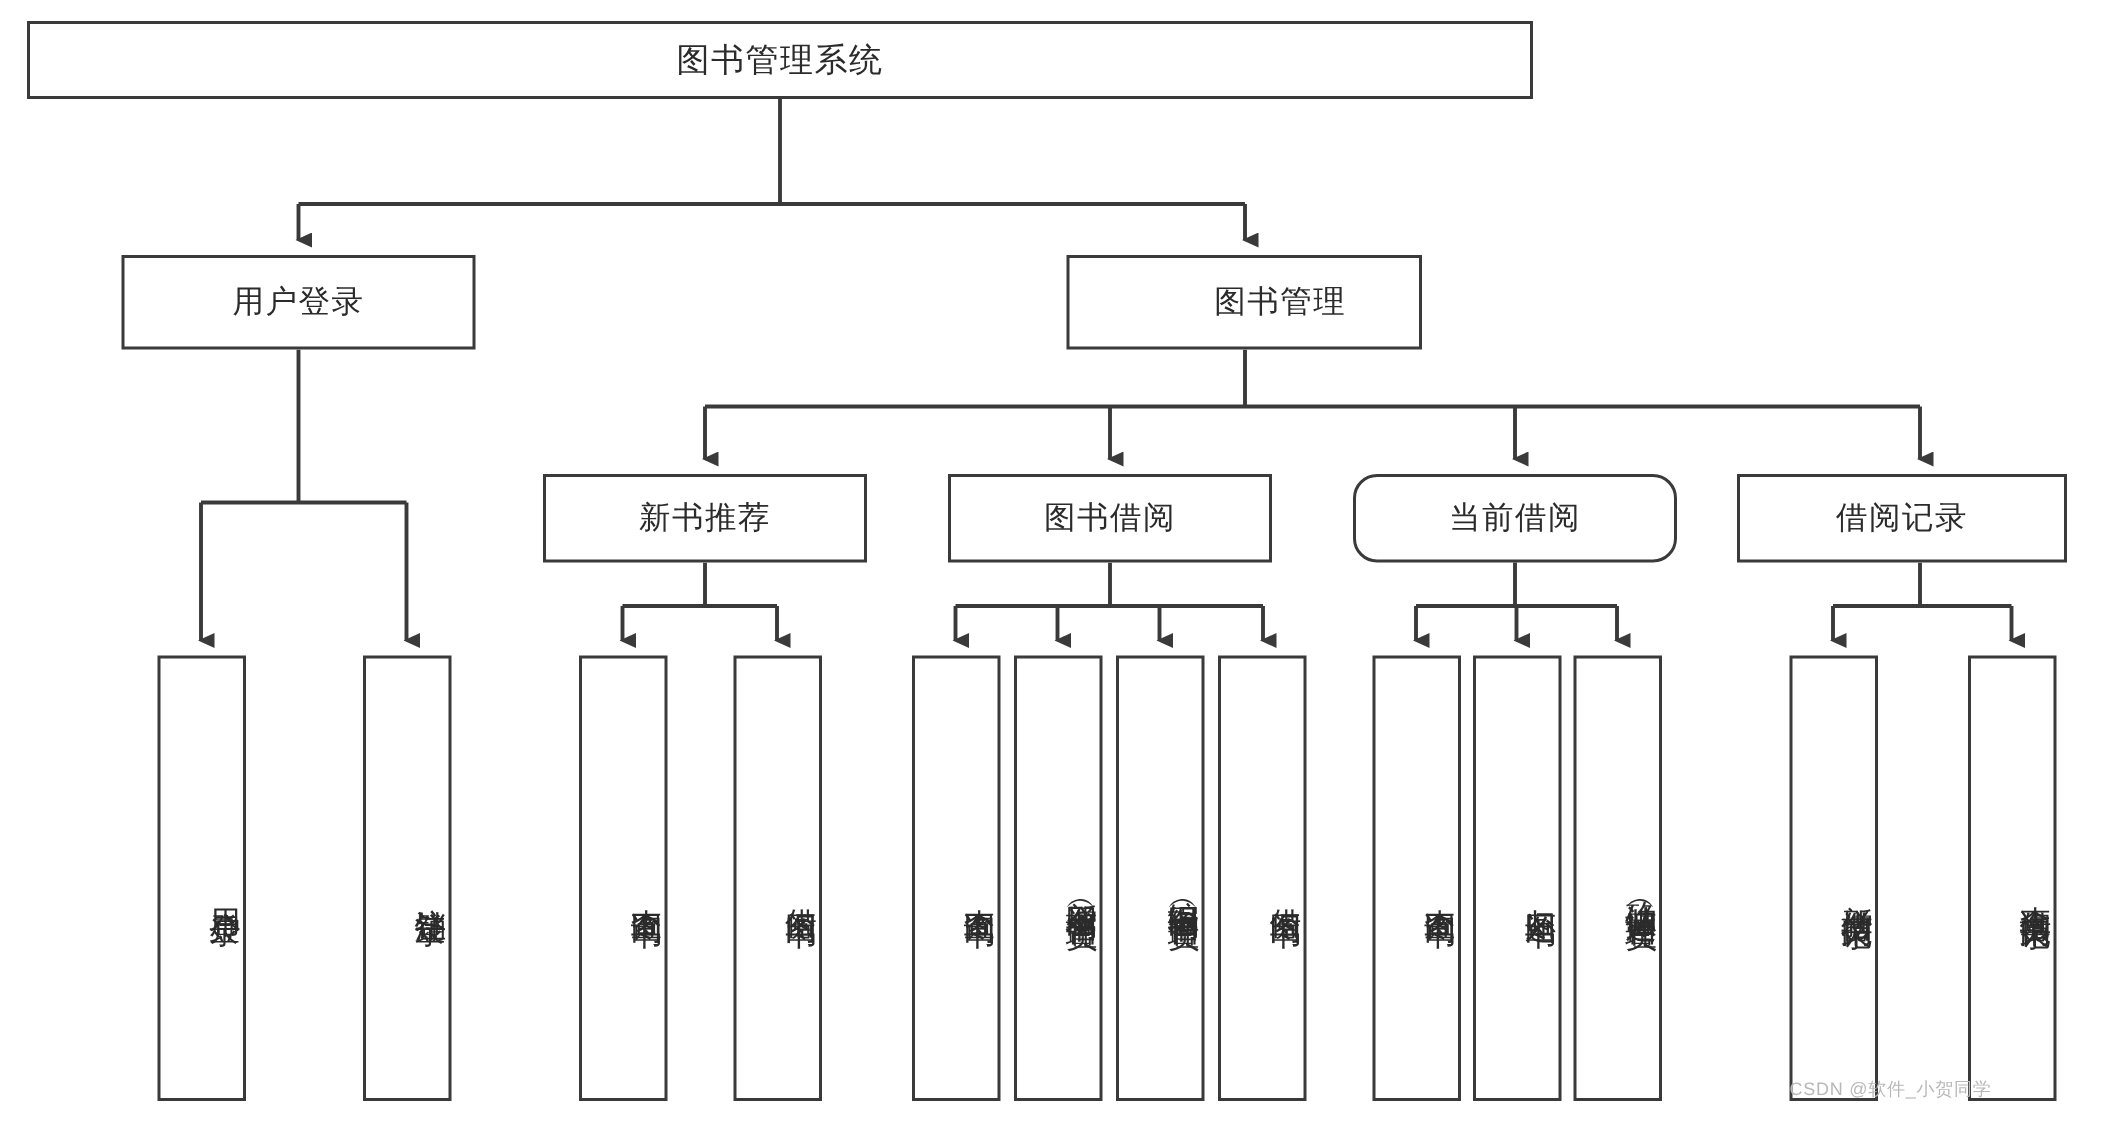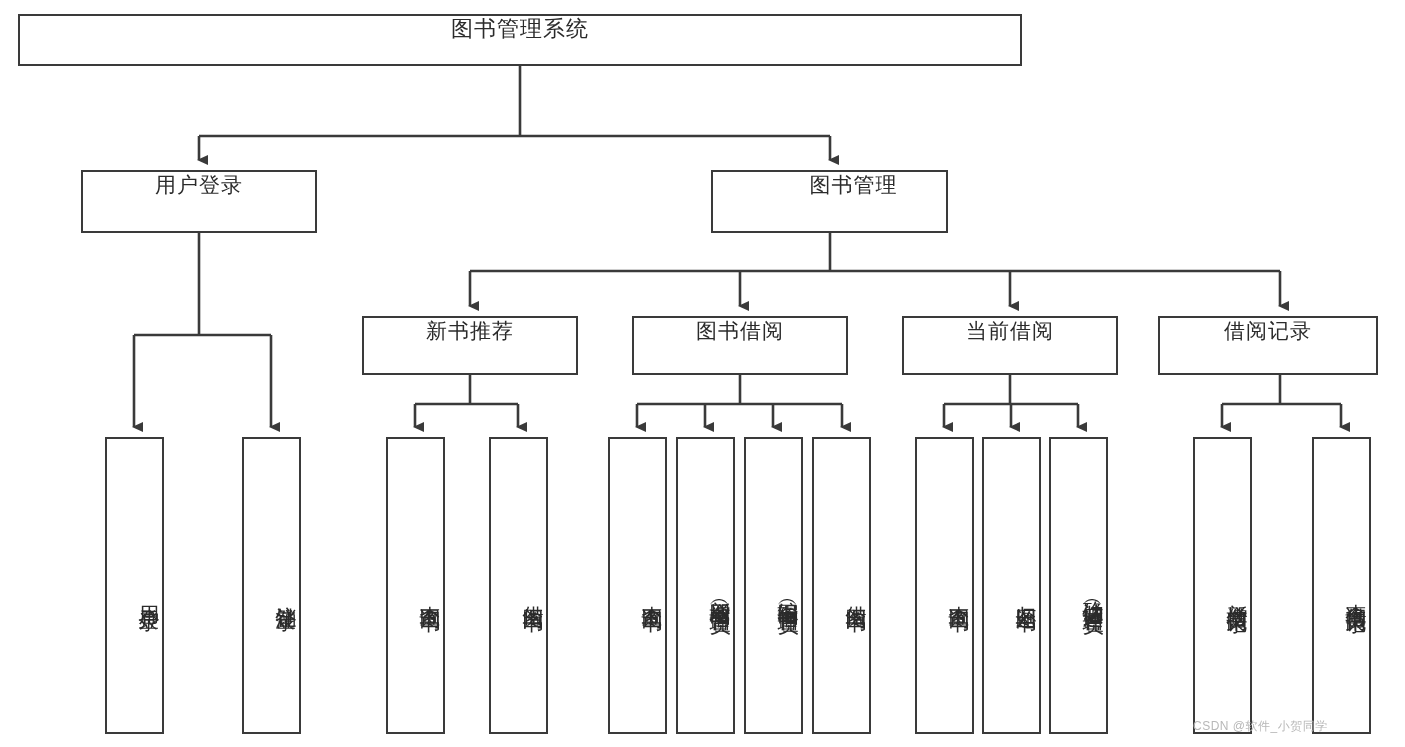--- a/index.html
+++ b/index.html
@@ -30,7 +30,7 @@
     background: #ffffff;
     border: 2px solid #3a3a3a;
     display: flex;
-    align-items: flex-start;
+    align-items: center;
     justify-content: center;
     color: #2b2b2b;
     z-index: 3;

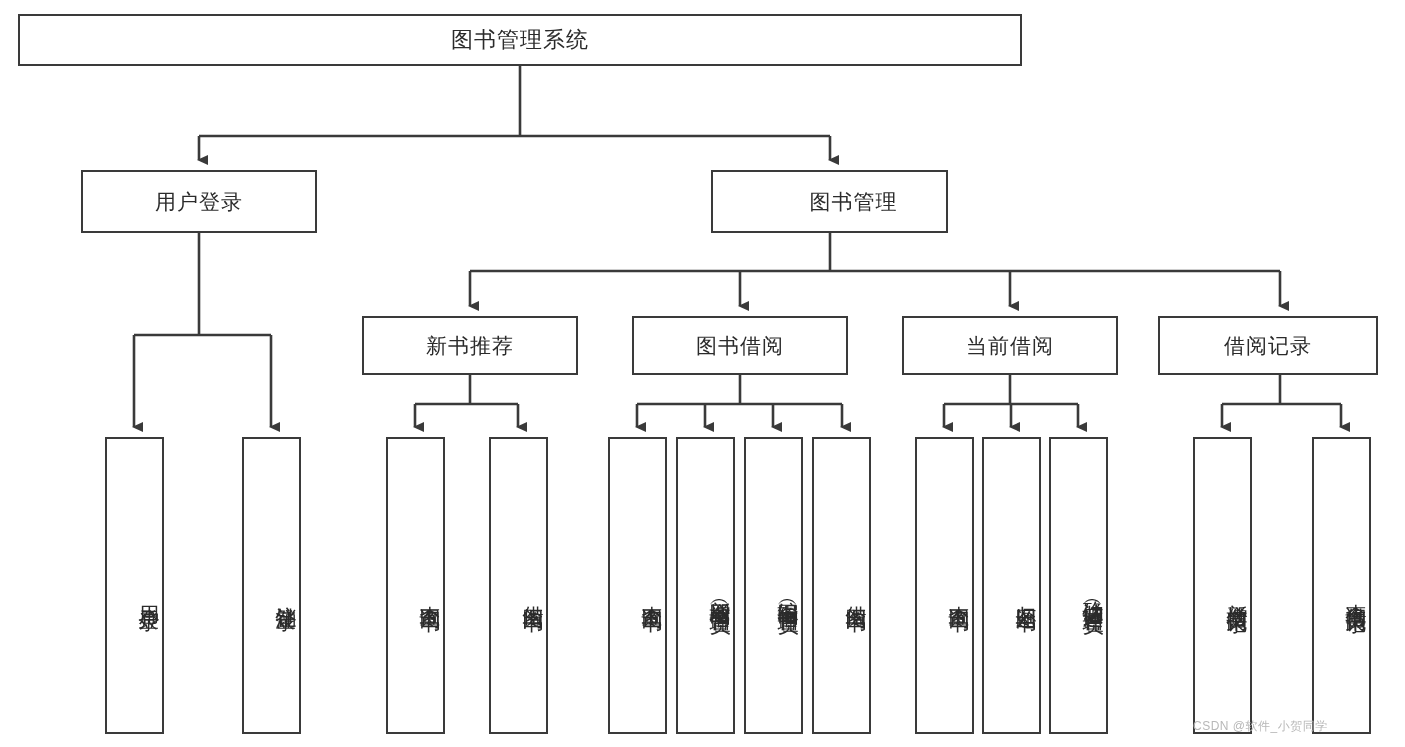--- a/index.html
+++ b/index.html
@@ -134,7 +134,7 @@
   <div class="node horiz" style="left:362px; top:316px; width:216px; height:59px;">
     <span>新书推荐</span>
   </div>
-  <div class="node horiz" style="left:902px; top:316px; width:216px; height:59px;">
+  <div class="node horiz" style="left:902px; top:316px; width:216px; height:59px;border-radius:16px;">
     <span>当前借阅</span>
   </div>
   <div class="node horiz" style="left:1158px; top:316px; width:220px; height:59px;">

